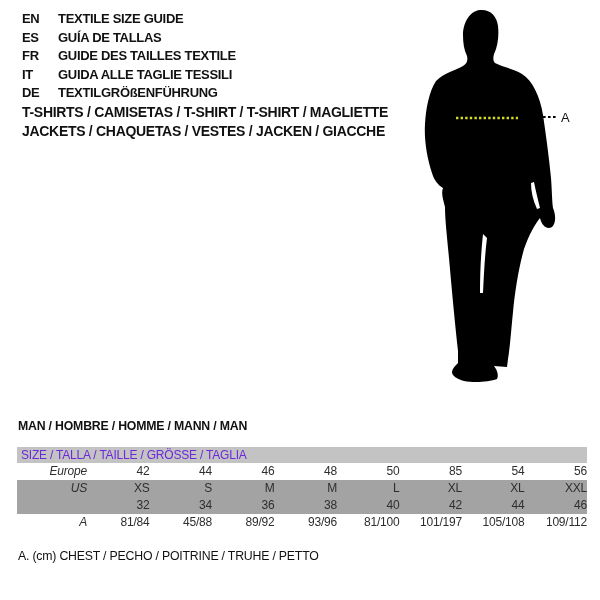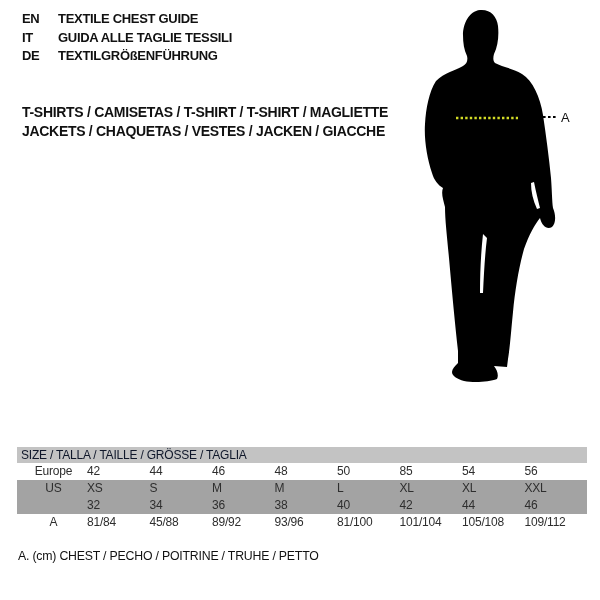--- a/index.html
+++ b/index.html
@@ -40,7 +40,7 @@
   <div class="langs">
     <div class="lang-row">
       <span class="code">EN</span>
-      <span class="name">TEXTILE CHEST GUIDE</span>
+      <span class="name">TEXTILE SIZE GUIDE</span>
     </div>
     <div class="lang-row">
       <span class="code">IT</span>

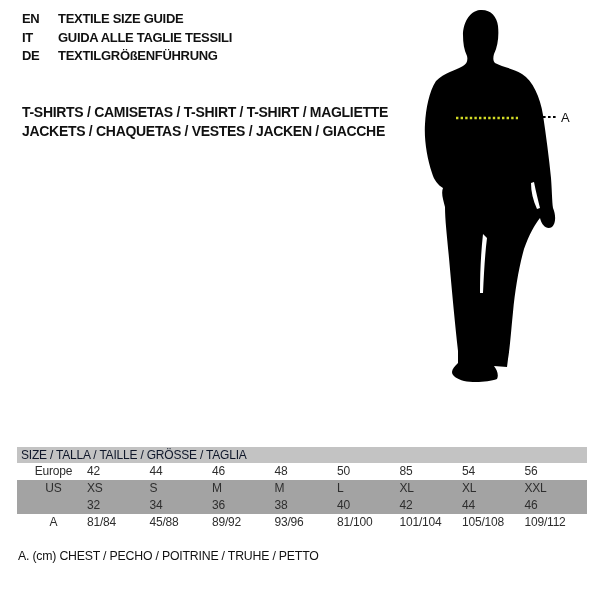--- a/index.html
+++ b/index.html
@@ -41,6 +41,10 @@
     <div class="lang-row">
       <span class="code">EN</span>
       <span class="name">TEXTILE SIZE GUIDE</span>
+    </div>
+    <div class="lang-row">
+      <span class="code">ES</span>
+      <span class="name">GUÍA DE TALLAS</span>
     </div>
     <div class="lang-row">
       <span class="code">IT</span>

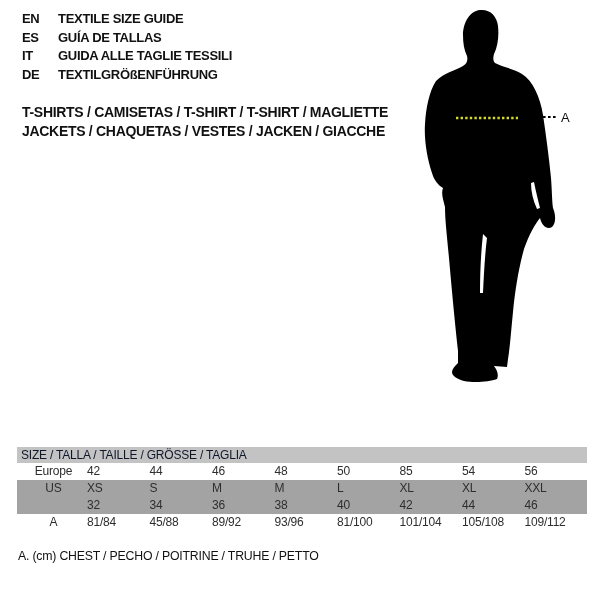--- a/index.html
+++ b/index.html
@@ -45,6 +45,10 @@
     <div class="lang-row">
       <span class="code">ES</span>
       <span class="name">GUÍA DE TALLAS</span>
+    </div>
+    <div class="lang-row">
+      <span class="code">FR</span>
+      <span class="name">GUIDE DES TAILLES TEXTILE</span>
     </div>
     <div class="lang-row">
       <span class="code">IT</span>

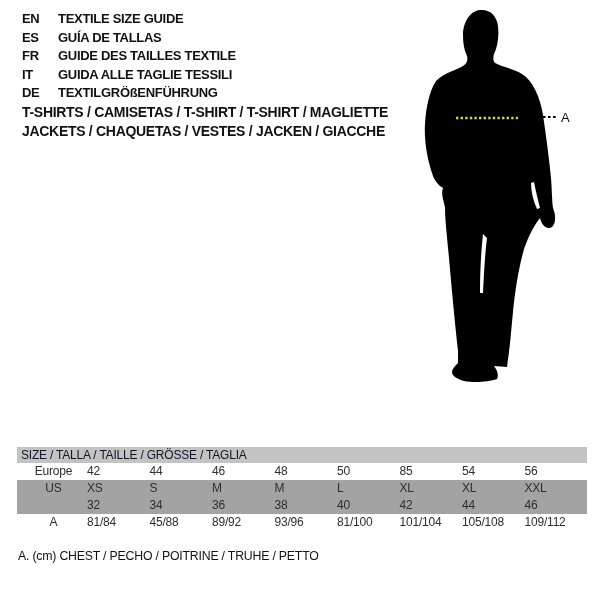--- a/index.html
+++ b/index.html
@@ -107,6 +107,7 @@
     <text x="161" y="122">A</text>
   </svg>
 
+  <div class="man-title">MAN / HOMBRE / HOMME / MANN / MAN</div>
 
   <div class="size-table">
     <div class="t-header">SIZE / TALLA / TAILLE / GRÖSSE / TAGLIA</div>

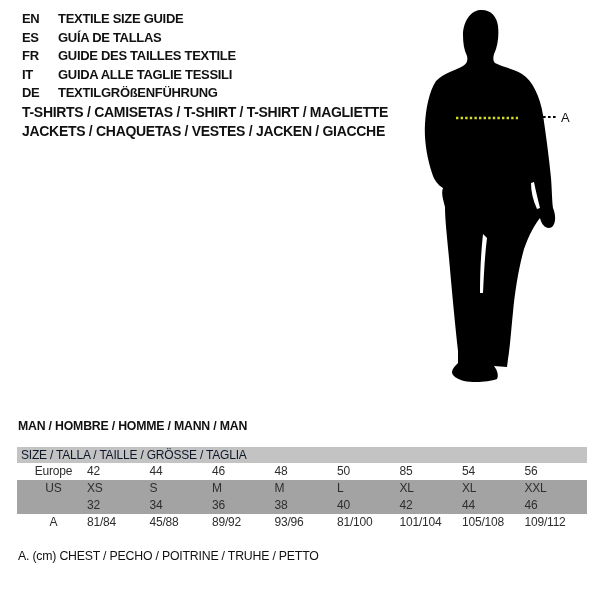--- a/index.html
+++ b/index.html
@@ -22,7 +22,7 @@
              letter-spacing:-0.2px;white-space:nowrap;}
   
   .size-table{position:absolute;left:17px;top:447px;width:570px;font-size:12px;letter-spacing:-0.2px;}
-  .t-header{background:#c3c3c3;height:16px;line-height:16px;padding-left:4px;color:#0f172a;}
+  .t-header{background:#c3c3c3;height:16px;line-height:16px;padding-left:4px;color:#6d28d9;}
   .t-row{display:grid;grid-template-columns:70px repeat(8,1fr);height:17px;line-height:17px;color:#2e2e2e;}
   .t-row .lbl{text-align:center;padding-left:3px;}
   .t-row .val{text-align:left;}

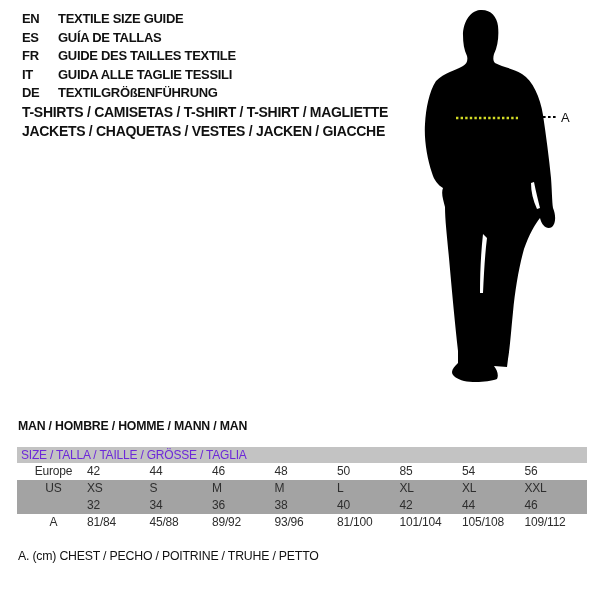--- a/index.html
+++ b/index.html
@@ -24,7 +24,7 @@
   .size-table{position:absolute;left:17px;top:447px;width:570px;font-size:12px;letter-spacing:-0.2px;}
   .t-header{background:#c3c3c3;height:16px;line-height:16px;padding-left:4px;color:#6d28d9;}
   .t-row{display:grid;grid-template-columns:70px repeat(8,1fr);height:17px;line-height:17px;color:#2e2e2e;}
-  .t-row .lbl{text-align:center;padding-left:3px;}
+  .t-row .lbl{text-align:right;padding-left:3px;font-style:italic;}
   .t-row .val{text-align:left;}
   .row-white{background:#ffffff;}
   .row-gray{background:#a3a3a3;}

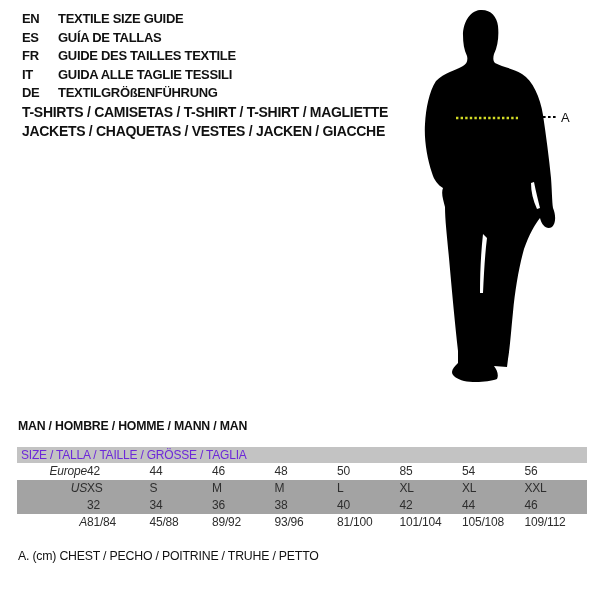--- a/index.html
+++ b/index.html
@@ -25,7 +25,7 @@
   .t-header{background:#c3c3c3;height:16px;line-height:16px;padding-left:4px;color:#6d28d9;}
   .t-row{display:grid;grid-template-columns:70px repeat(8,1fr);height:17px;line-height:17px;color:#2e2e2e;}
   .t-row .lbl{text-align:right;padding-left:3px;font-style:italic;}
-  .t-row .val{text-align:left;}
+  .t-row .val{text-align:right;}
   .row-white{background:#ffffff;}
   .row-gray{background:#a3a3a3;}
   

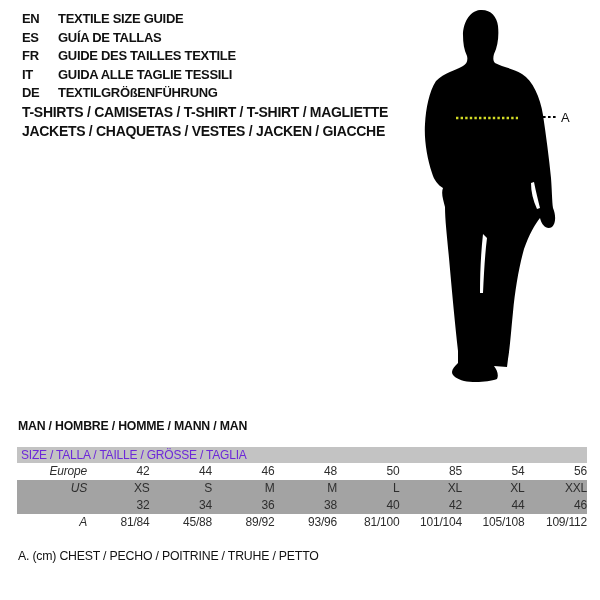--- a/index.html
+++ b/index.html
@@ -155,7 +155,7 @@
       <span class="val">89/92</span>
       <span class="val">93/96</span>
       <span class="val">81/100</span>
-      <span class="val">101/104</span>
+      <span class="val">101/197</span>
       <span class="val">105/108</span>
       <span class="val">109/112</span>
     </div>

